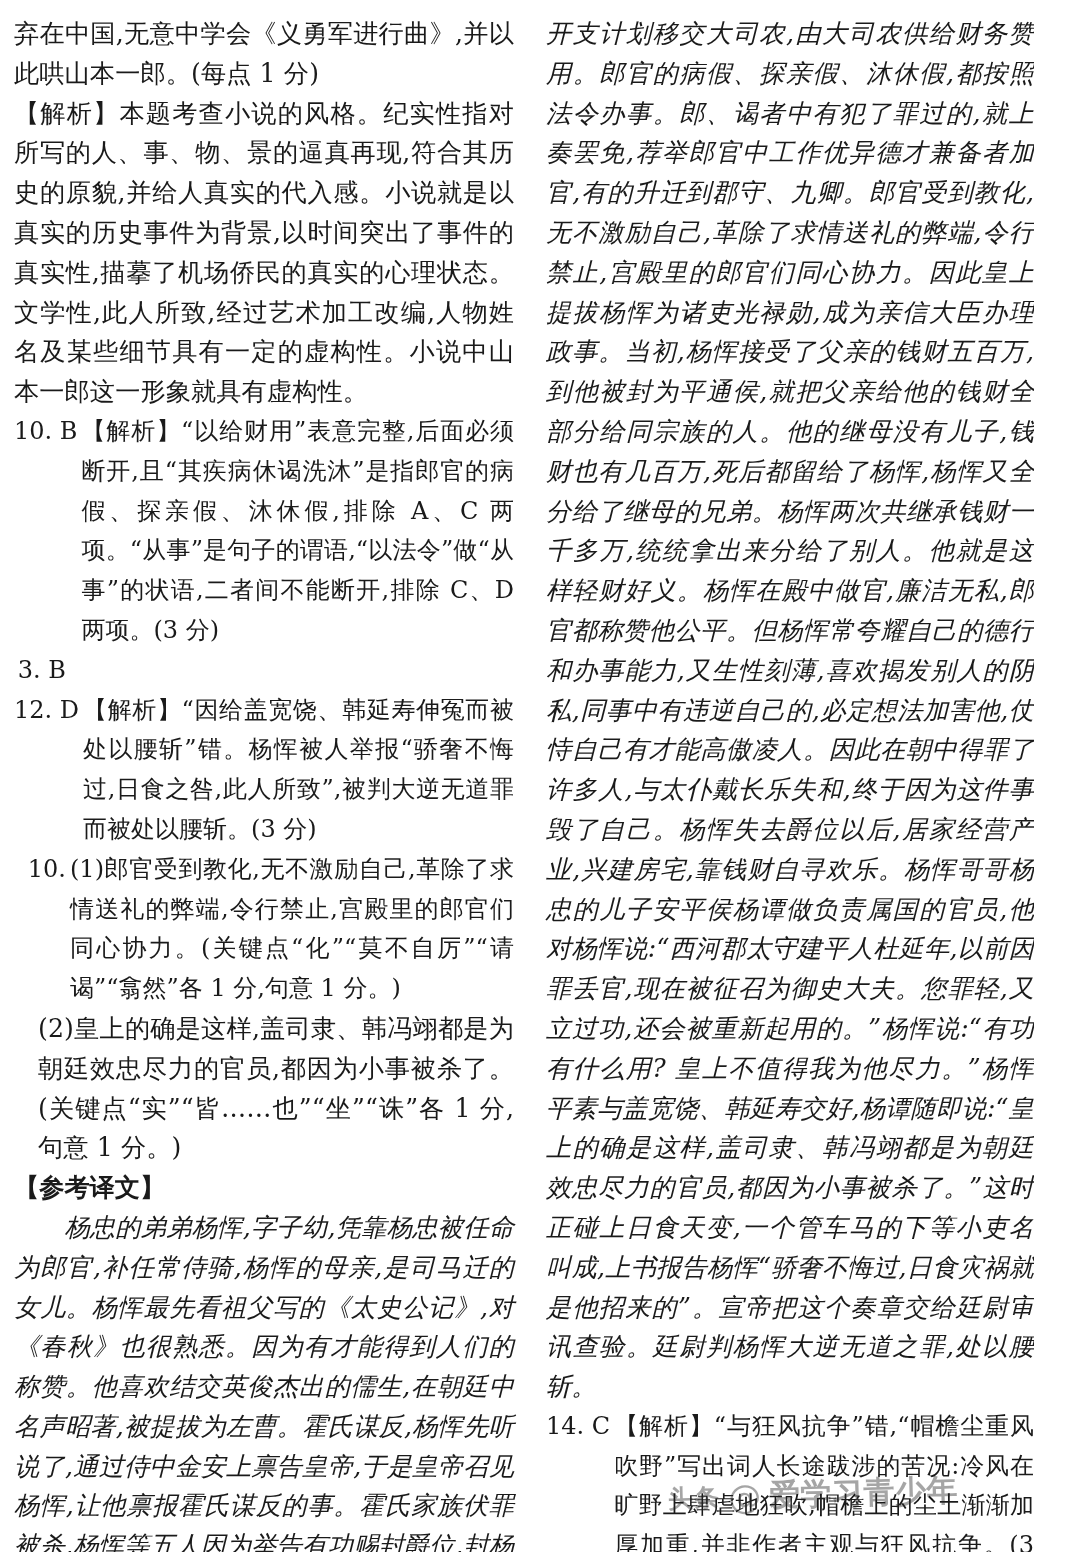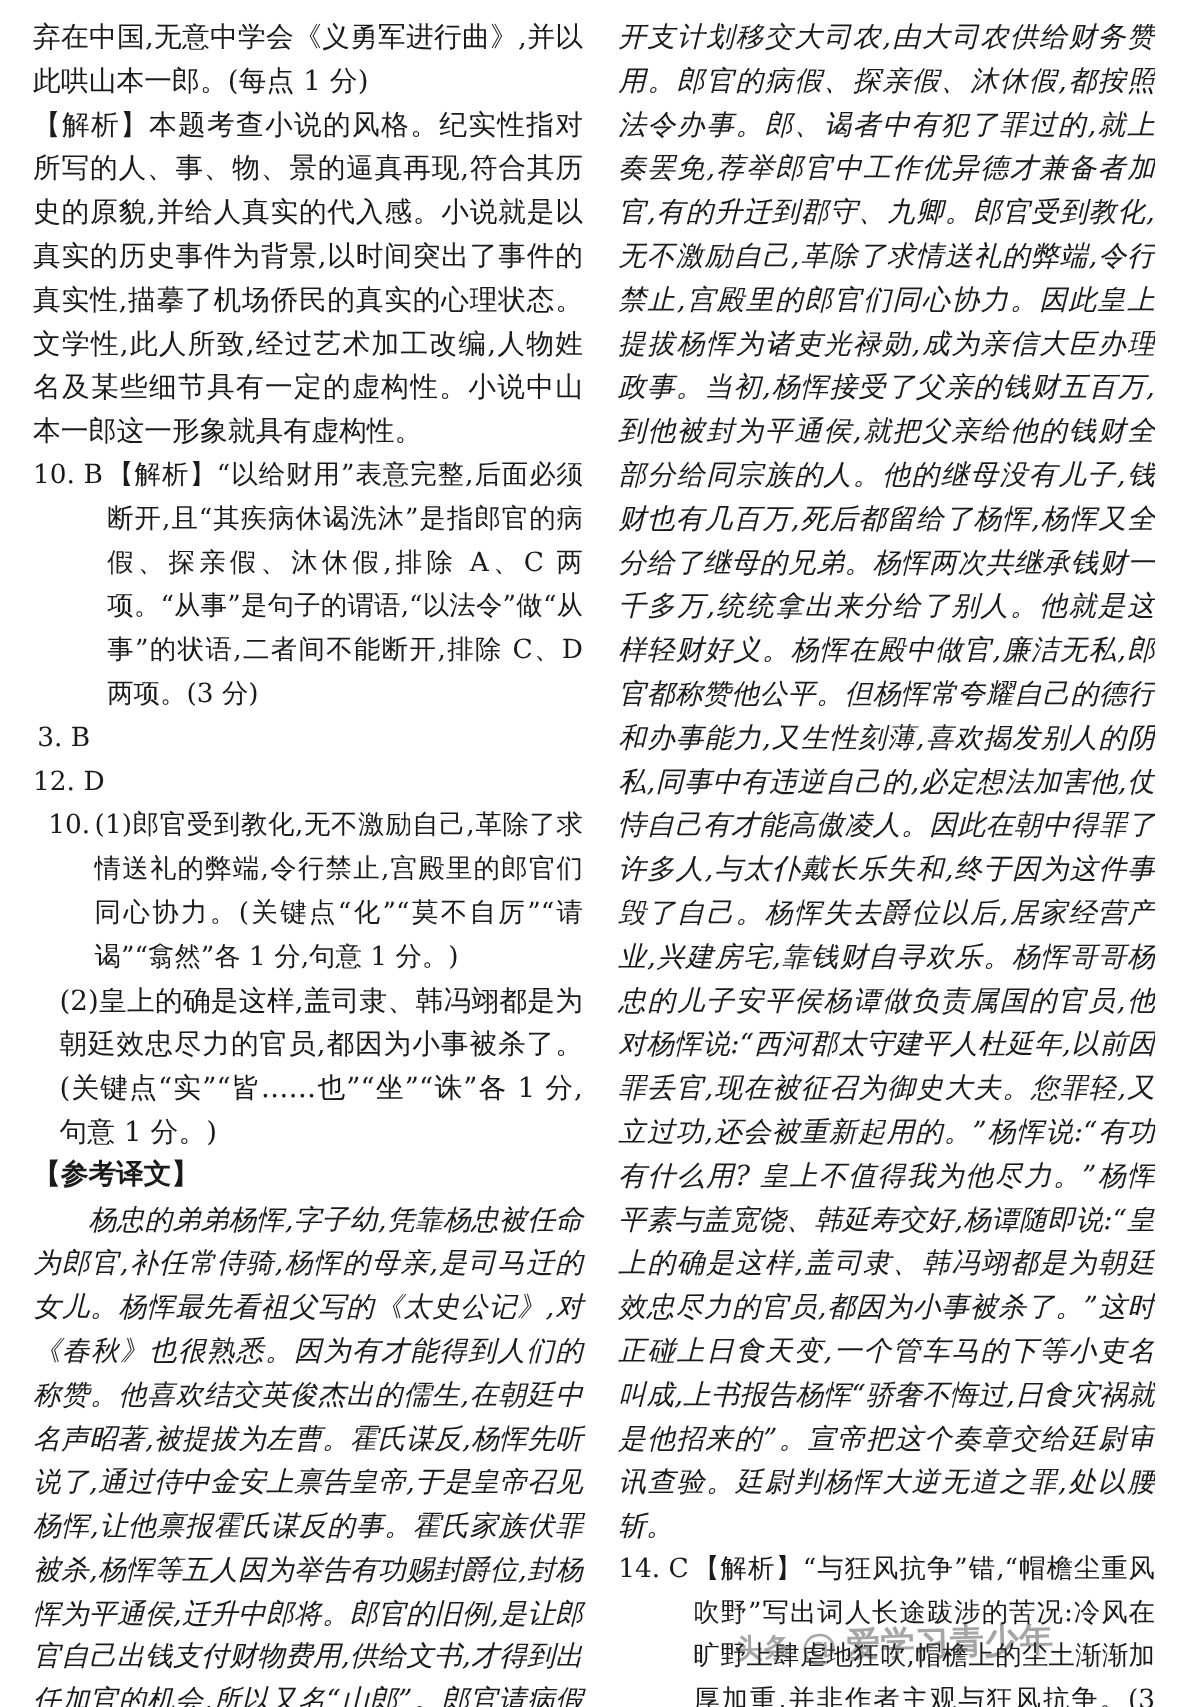--- a/index.html
+++ b/index.html
@@ -23,7 +23,6 @@
     flex-direction: row;
     padding: 14px 14px 0 14px;
     box-sizing: border-box;
-    justify-content: center;
   }
 
   .column {

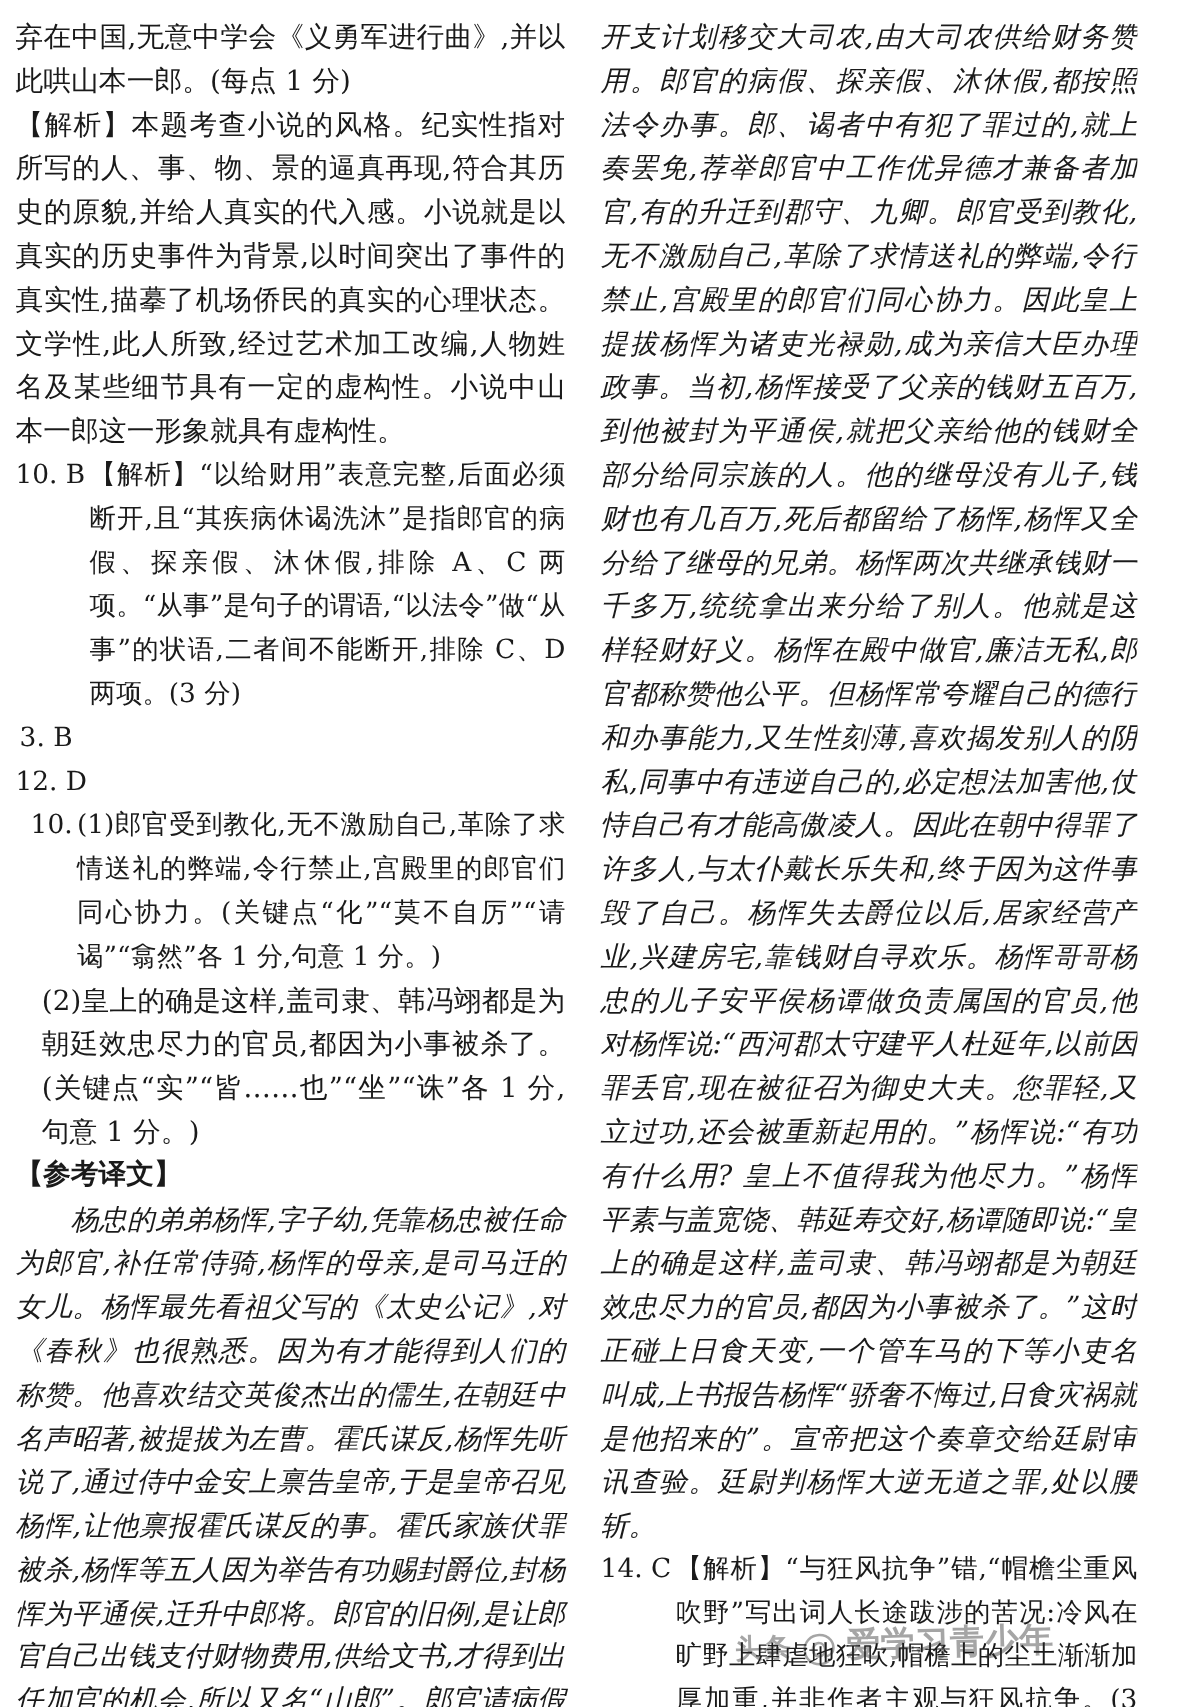--- a/index.html
+++ b/index.html
@@ -134,6 +134,7 @@
 
     <div class="item song">
       <span class="num"><span>12.</span>&nbsp;<span>D</span></span>
+      <span class="body">【解析】“因给盖宽饶、韩延寿伸冤而被处以腰斩”错。杨恽被人举报“骄奢不悔过,日食之咎,此人所致”,被判大逆无道罪而被处以腰斩。(3 分)</span>
     </div>
 
     <div class="item song">

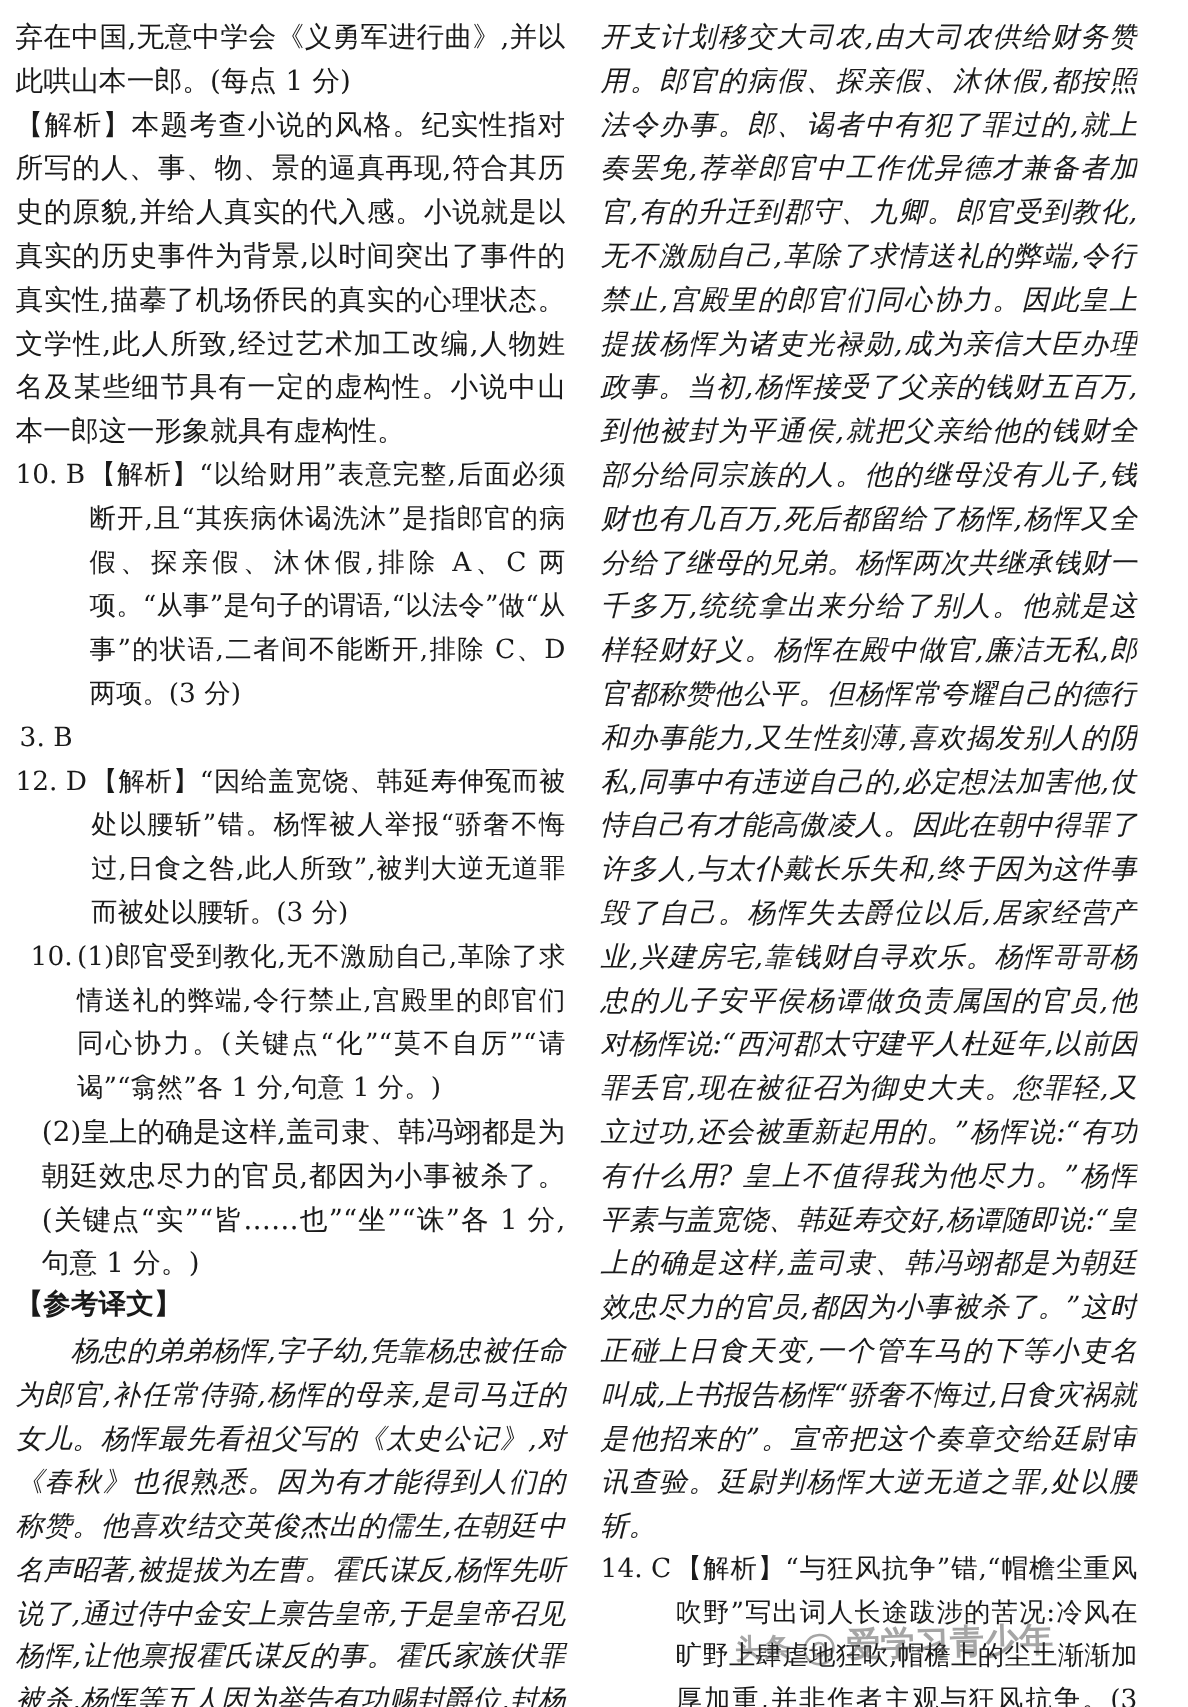--- a/index.html
+++ b/index.html
@@ -86,7 +86,6 @@
     line-height: 39.8px;
     font-weight: 700;
     margin: 0;
-    font-family: Liberation Mono, monospace;
   }
 
   

